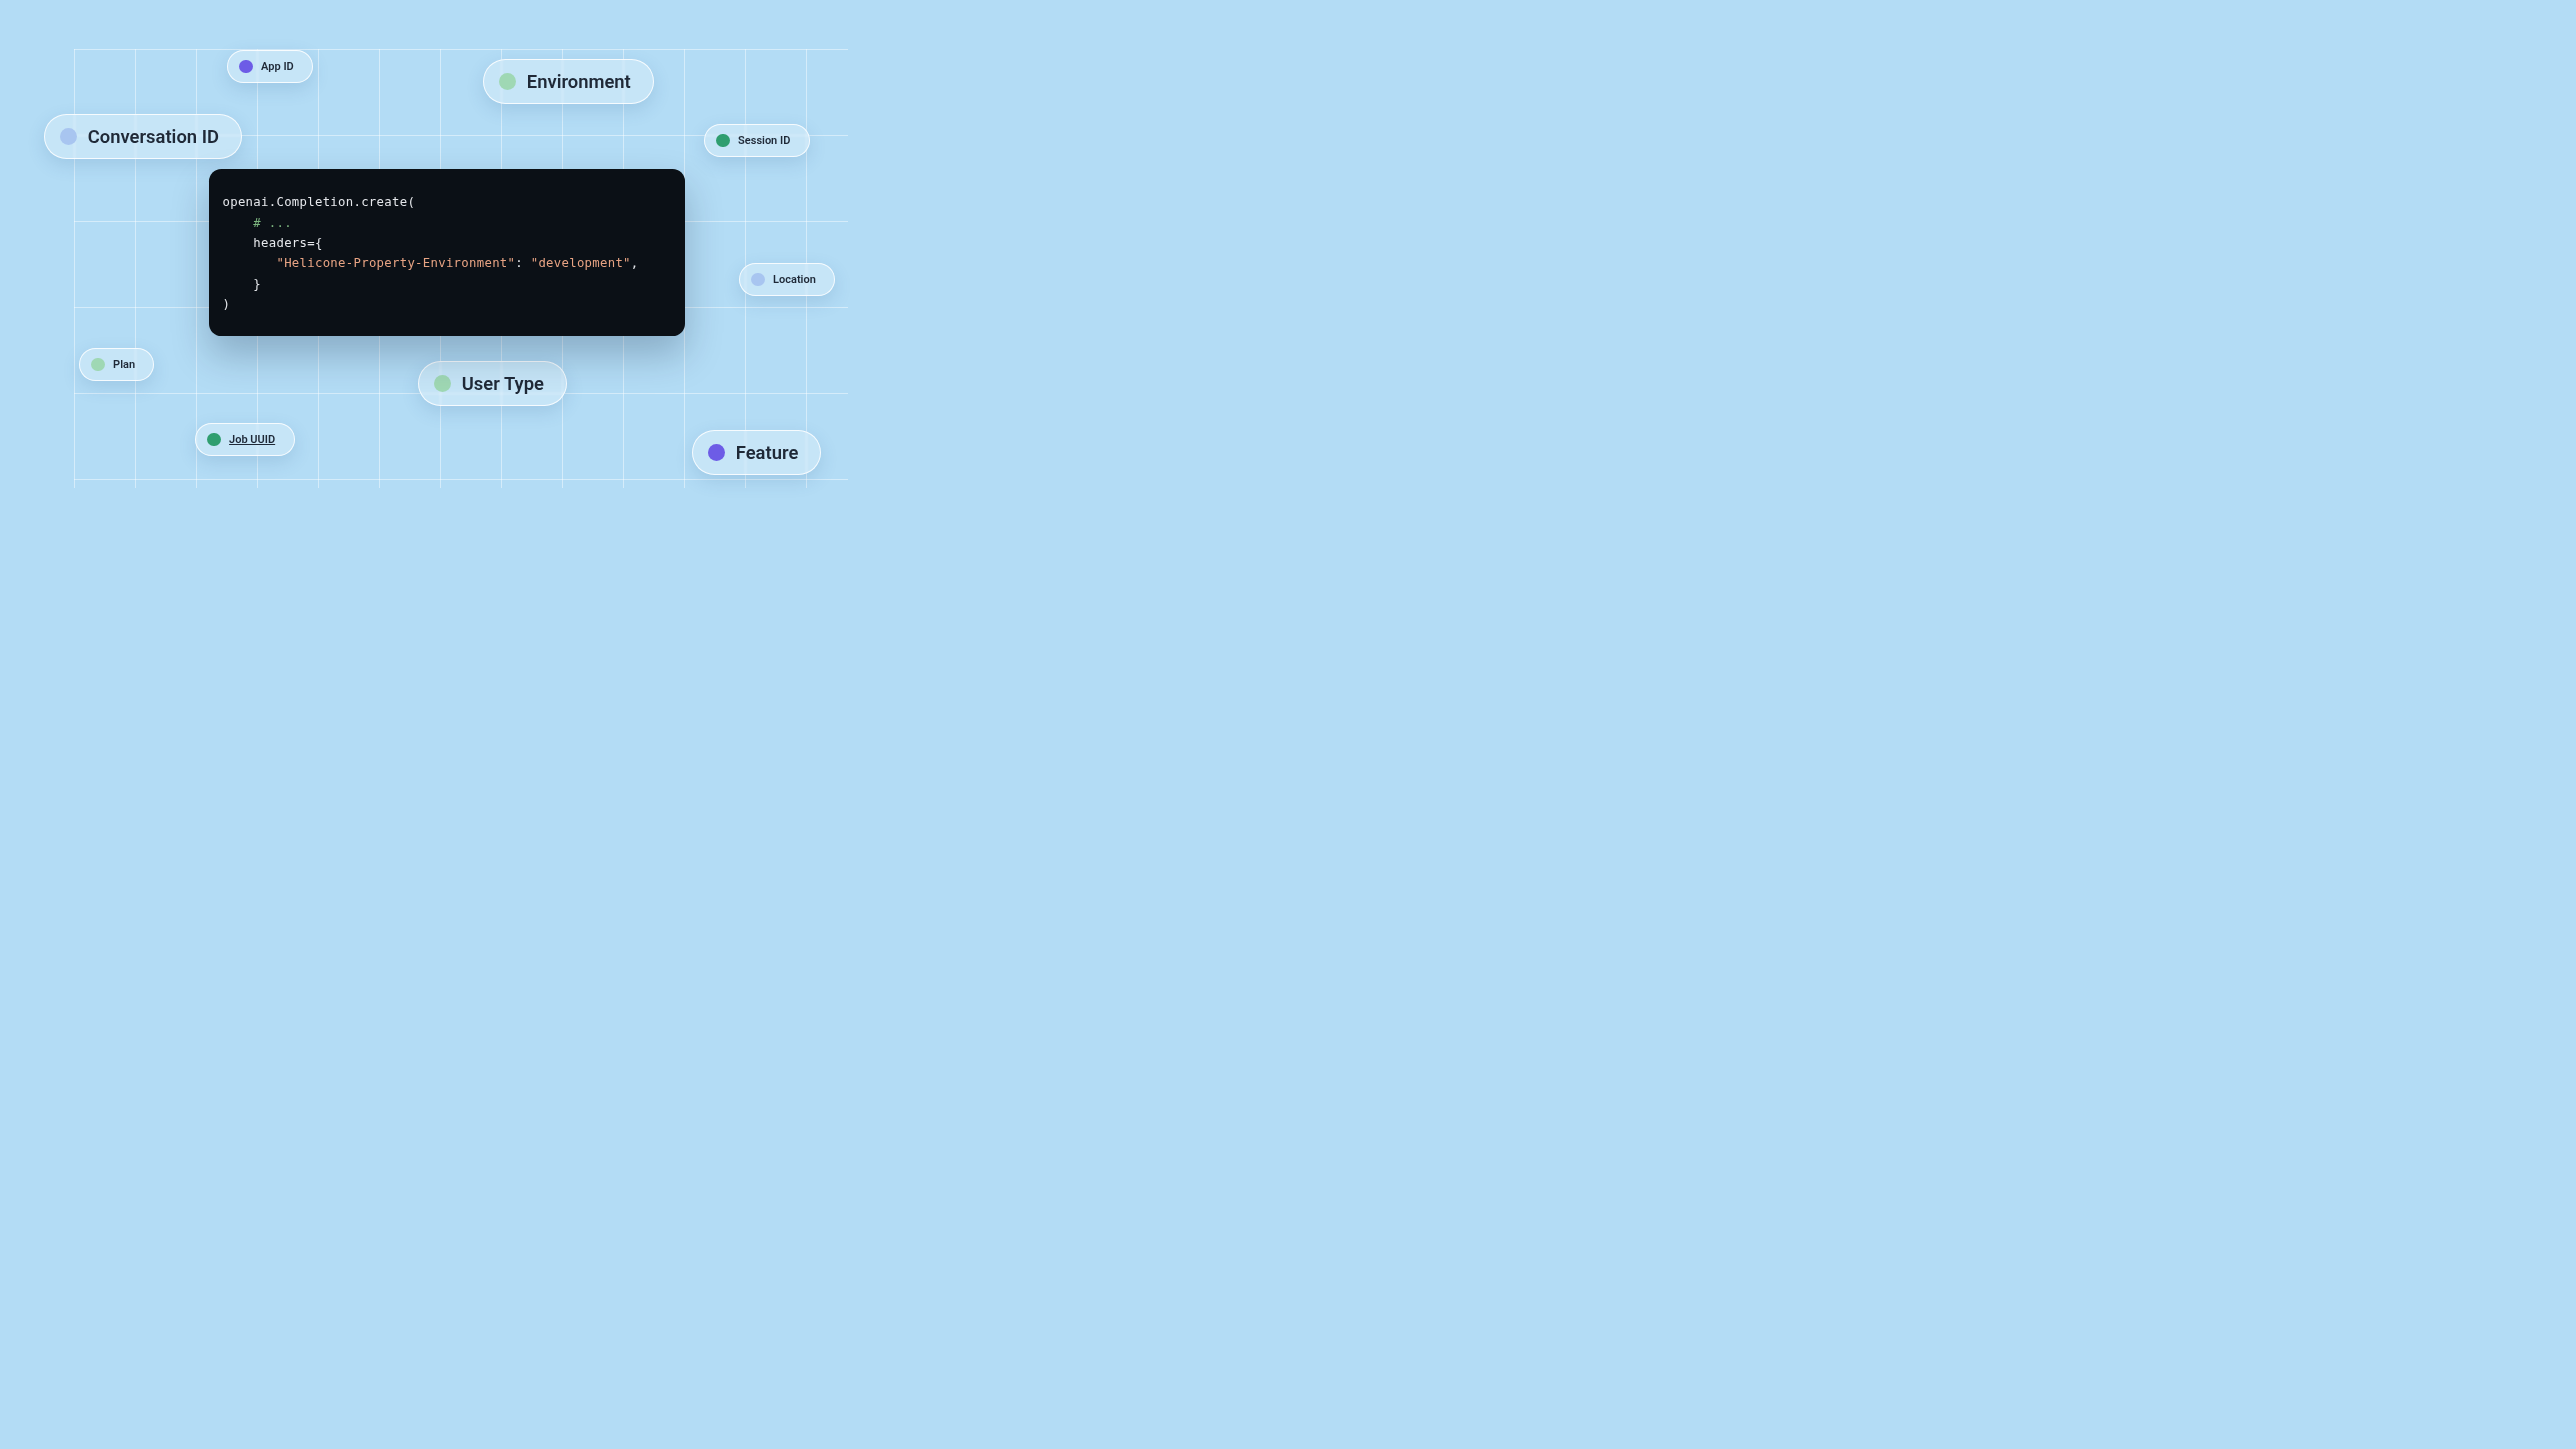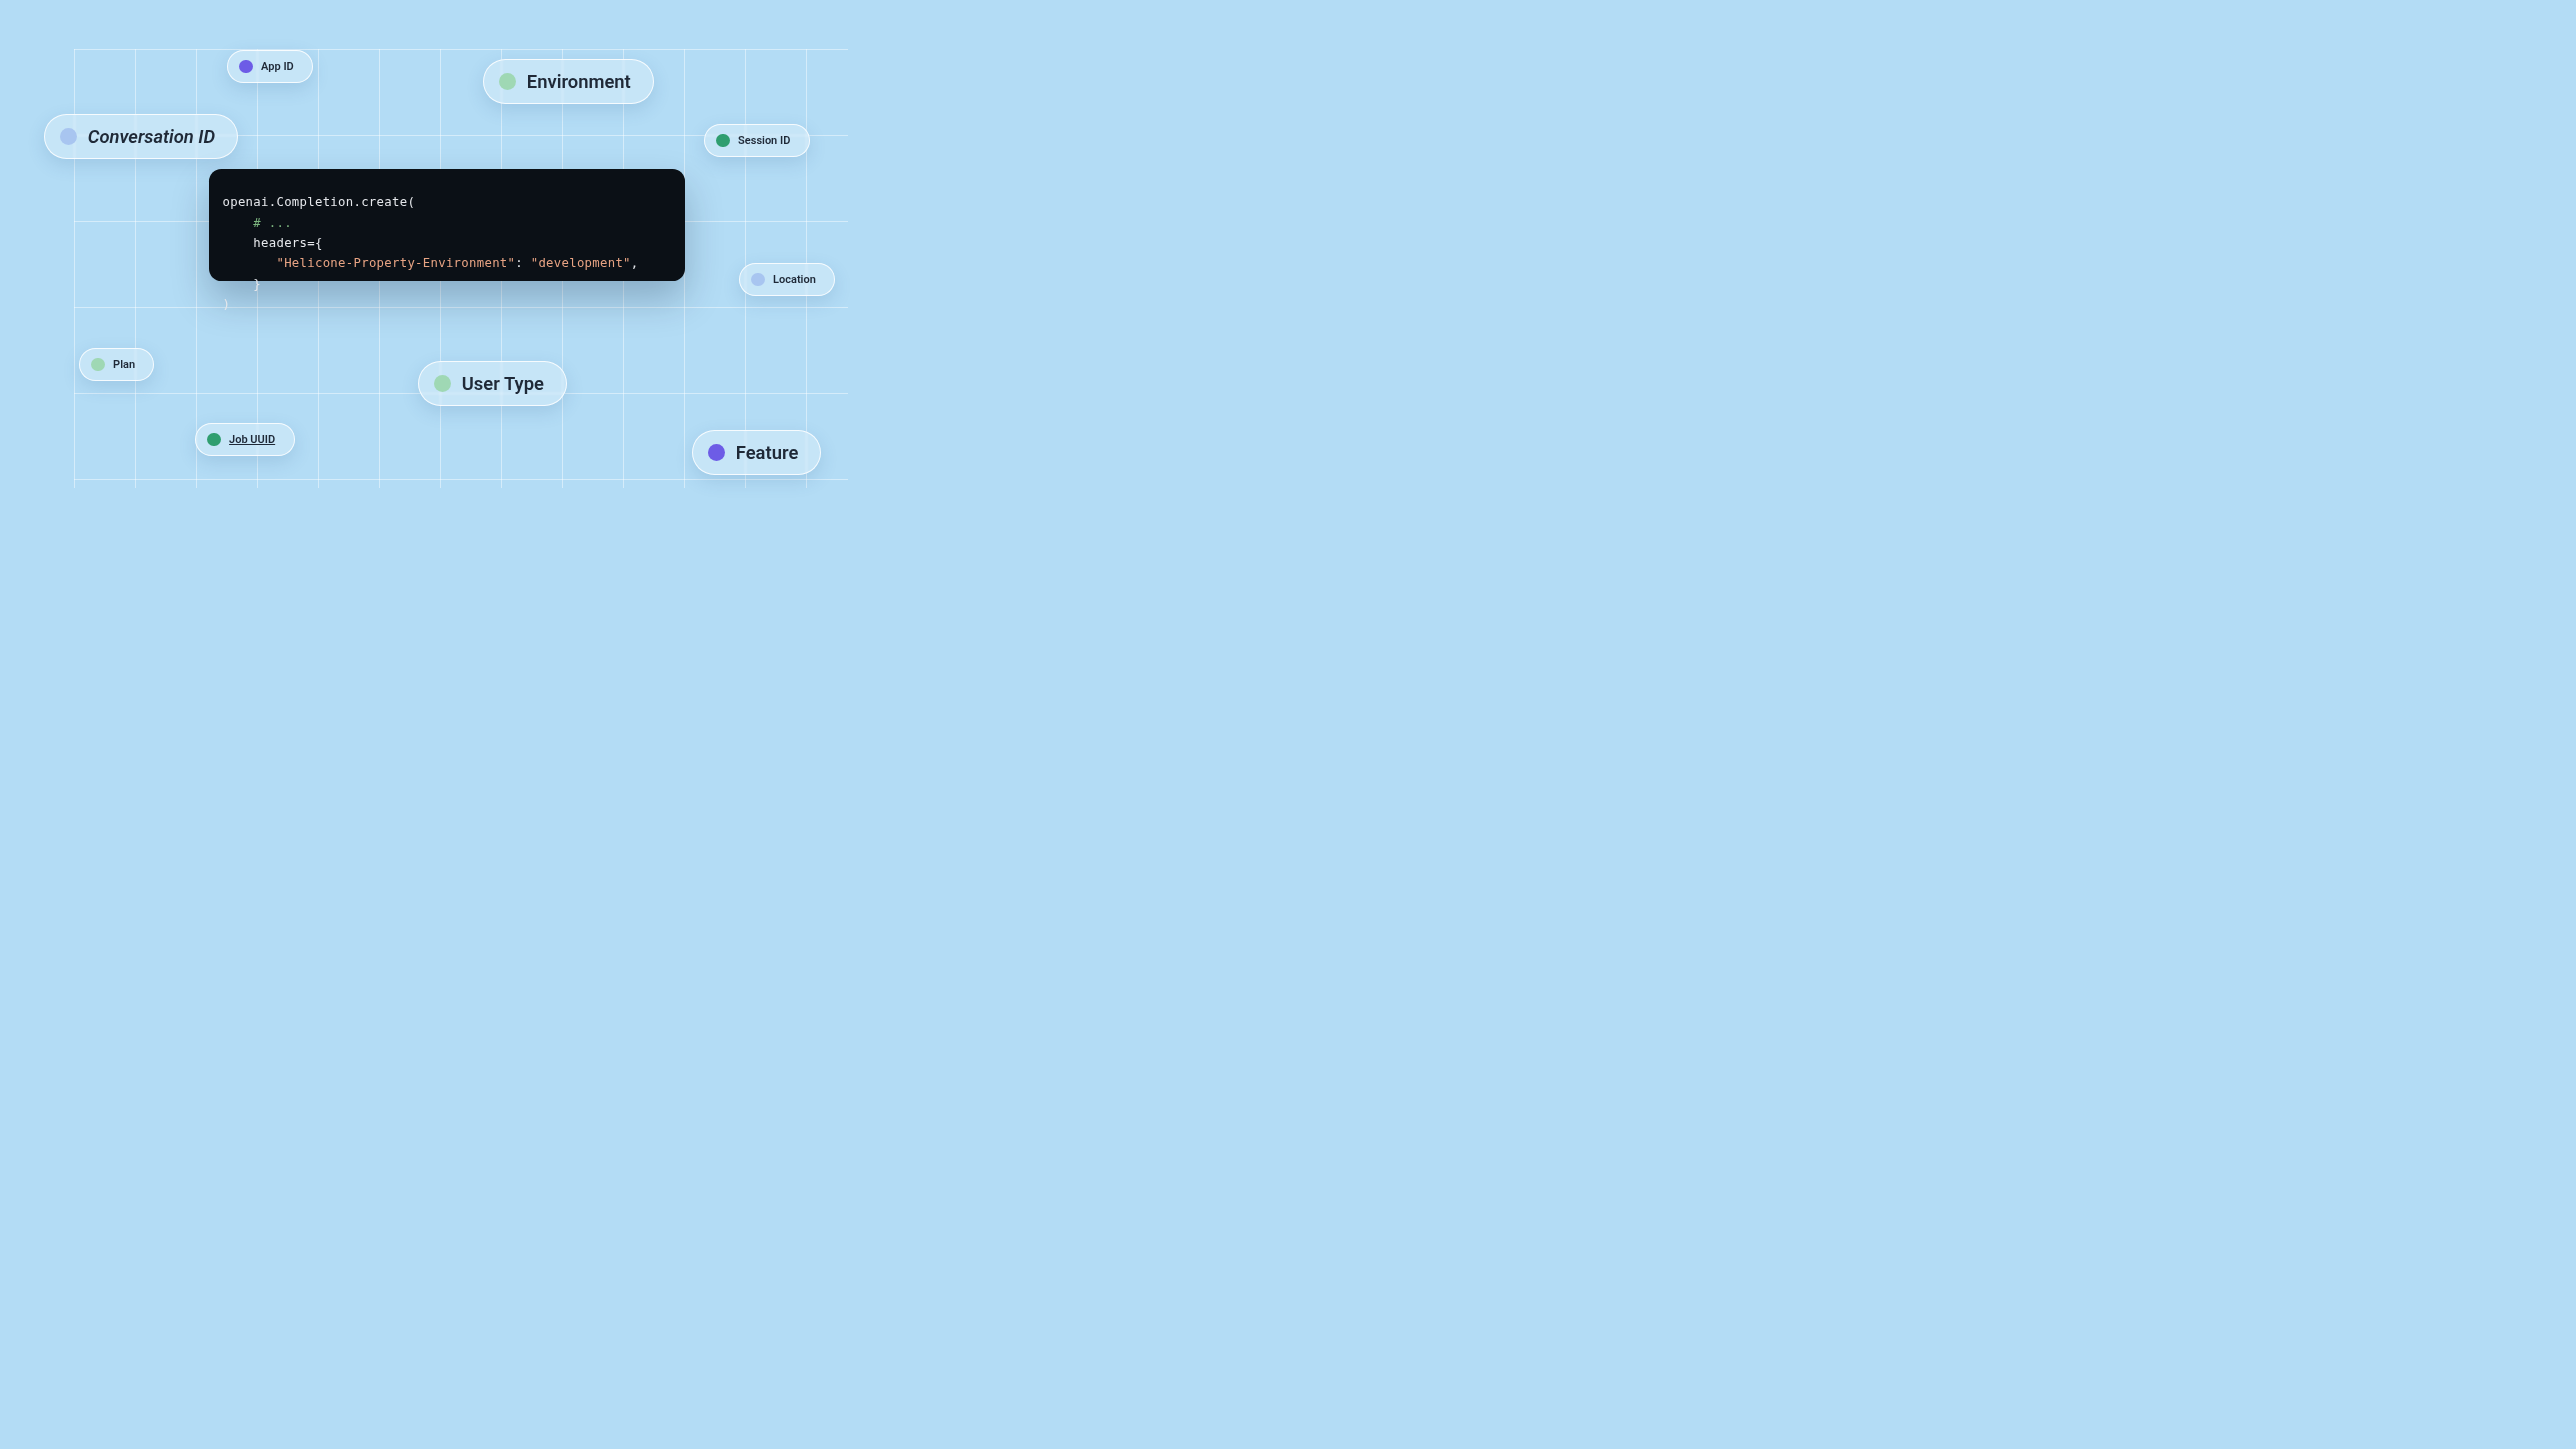--- a/index.html
+++ b/index.html
@@ -100,7 +100,7 @@
 
     .app-id { top: 50px; left: 227px; }
     .environment { top: 59px; left: 483px; }
-    .conversation-id { top: 114px; left: 44px; font-style: italic; }
+    .conversation-id { top: 114px; left: 44px; }
     .session-id { top: 124px; left: 704px; }
     .location { top: 263px; left: 739px; }
     .plan { top: 348px; left: 79px; }

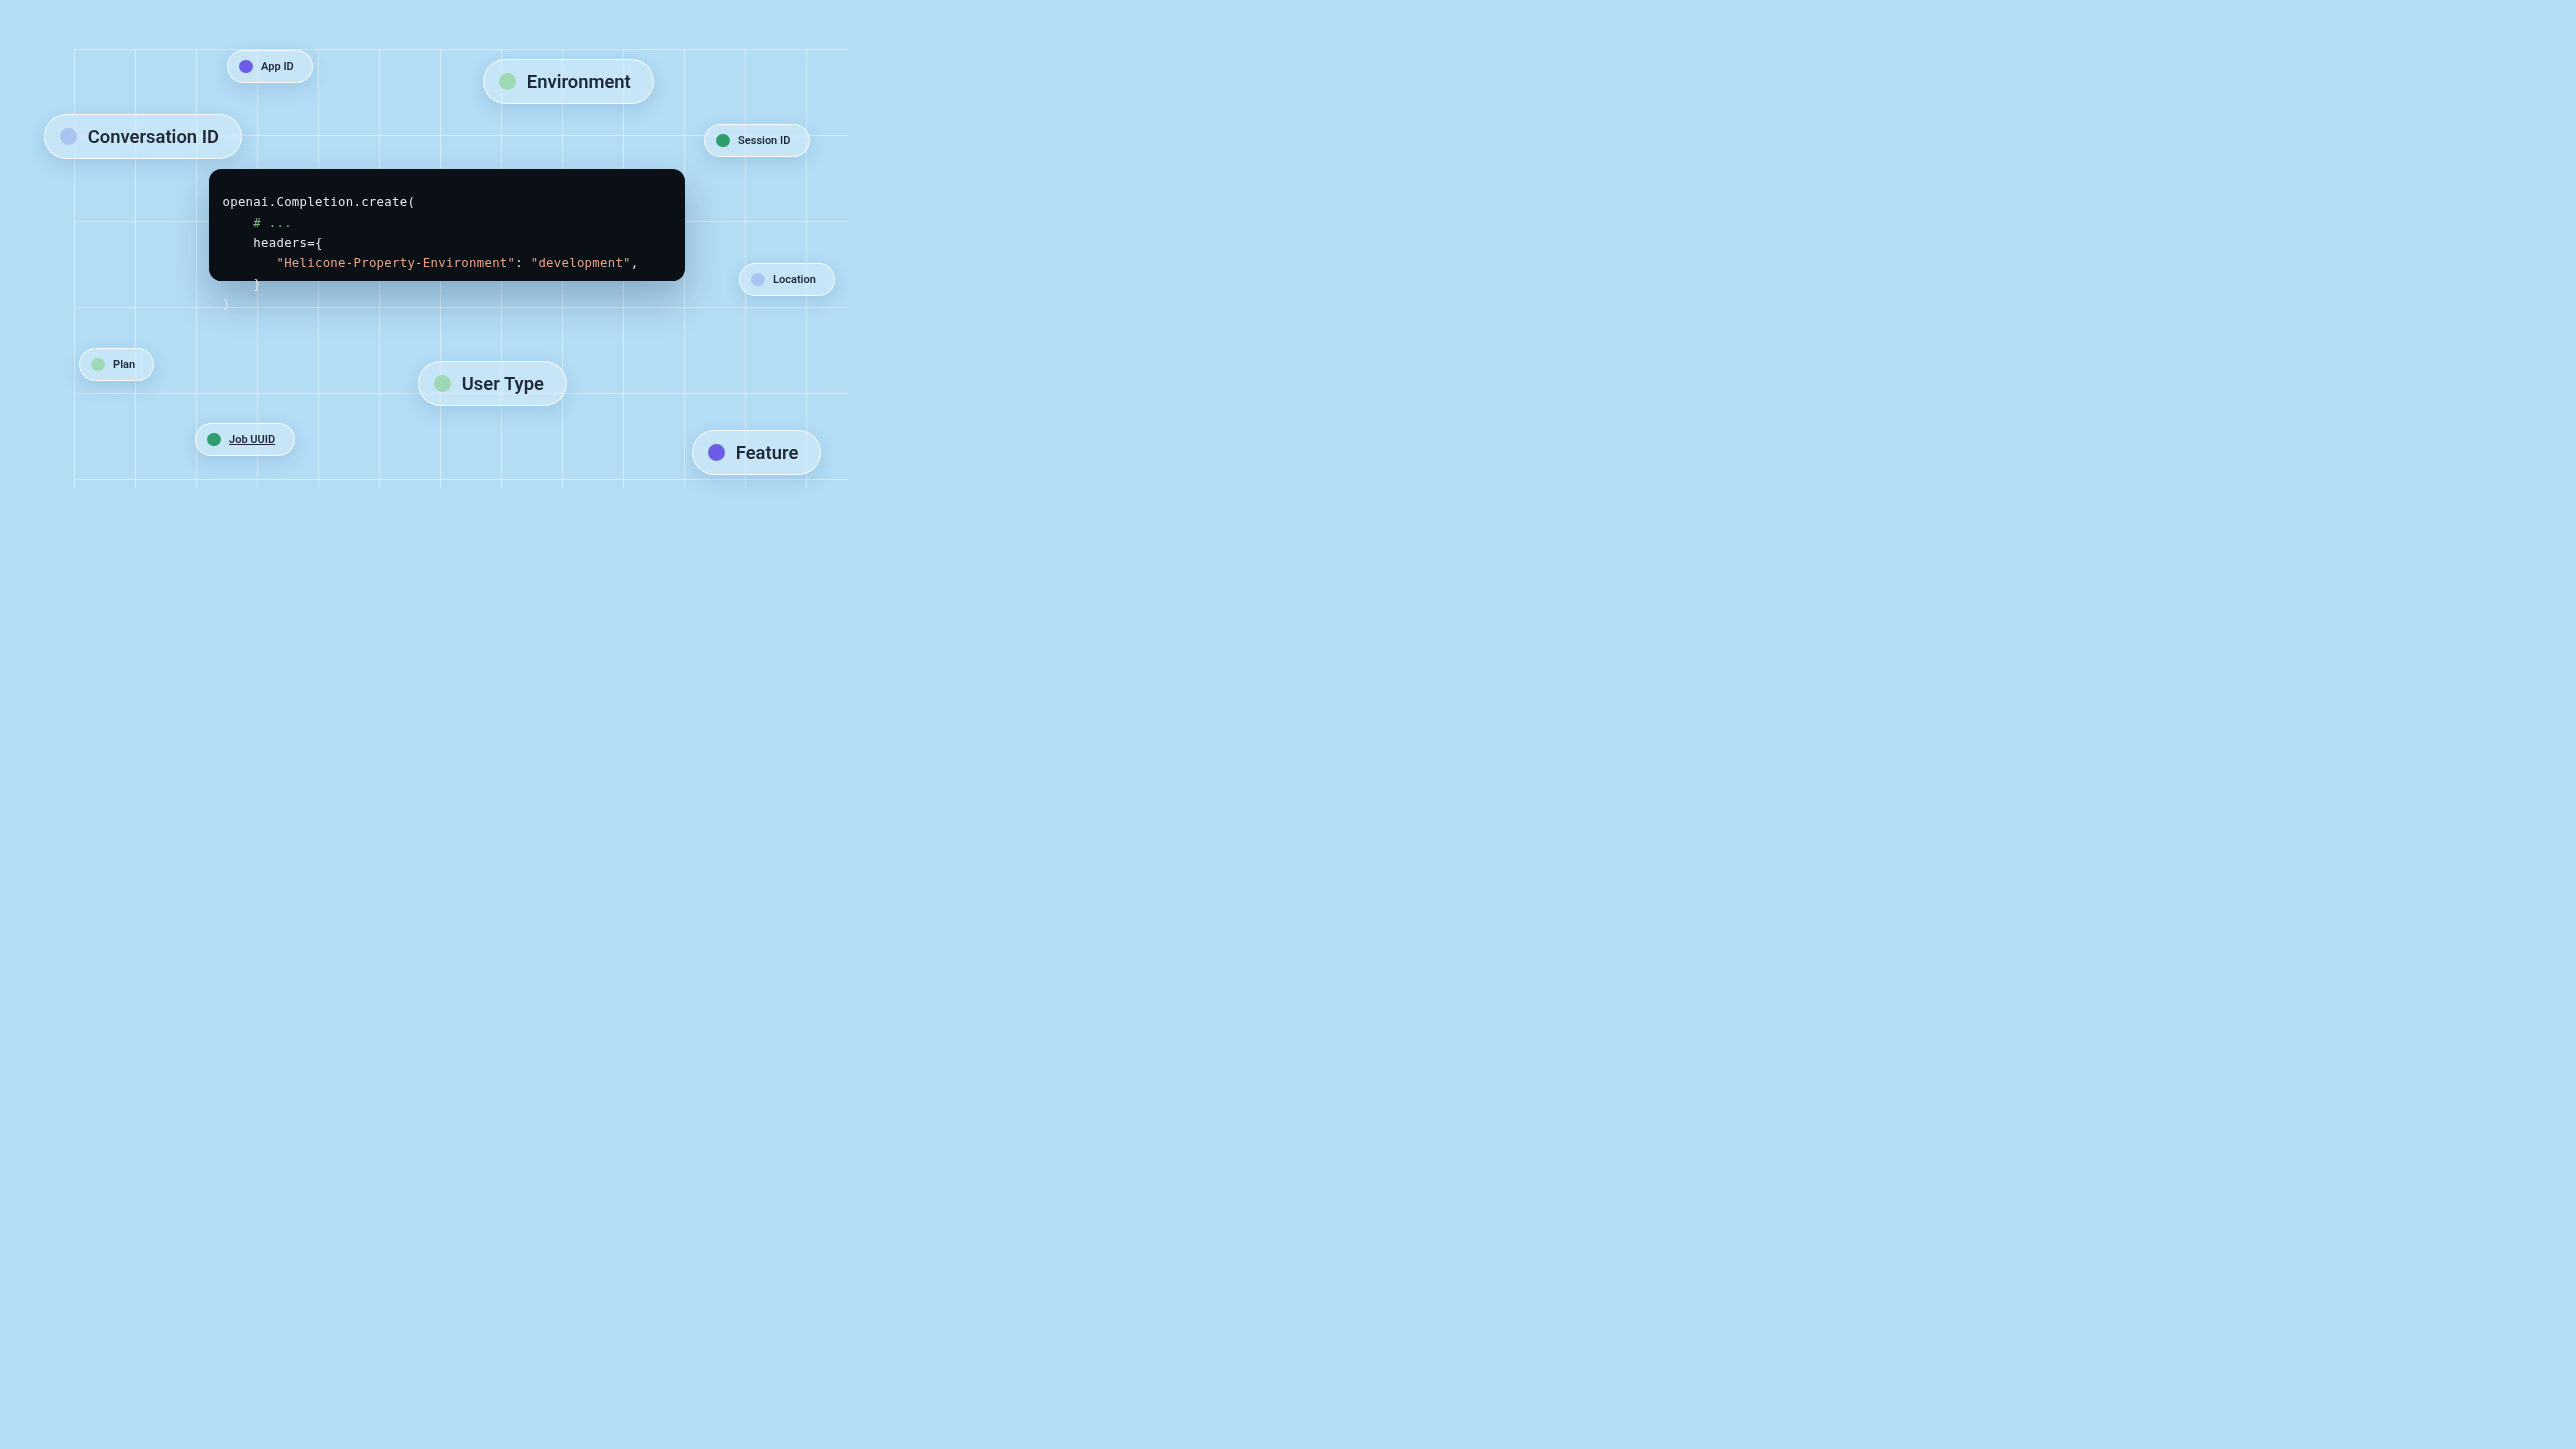--- a/index.html
+++ b/index.html
@@ -82,7 +82,7 @@
       top: 169px;
       left: 209px;
       width: 476px;
-      height: 112px;
+      height: 167px;
       background: #0b1016;
       border-radius: 12.3px;
       padding: 23.4px 13.5px;

